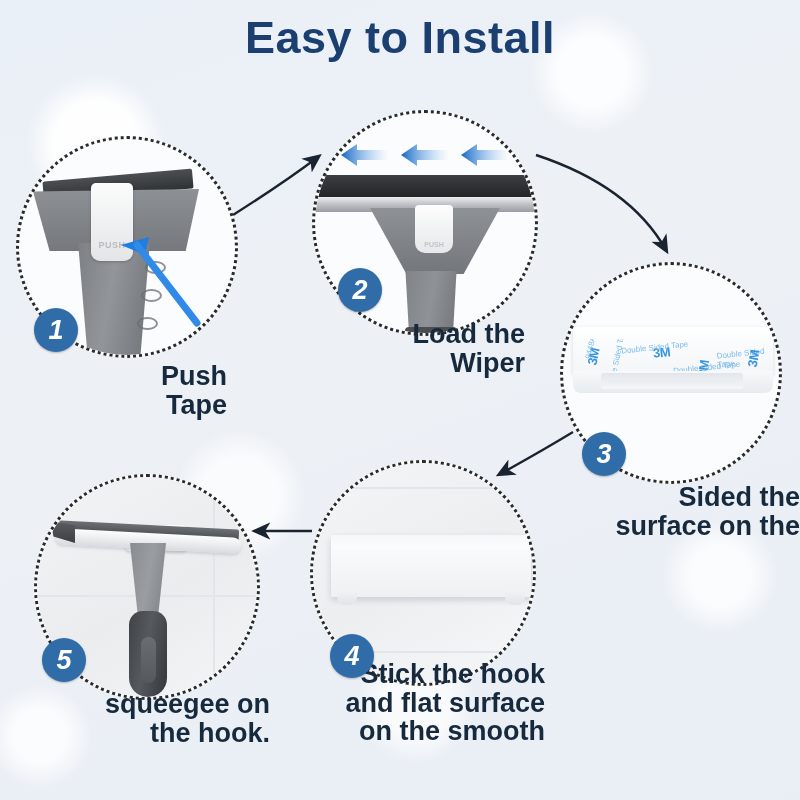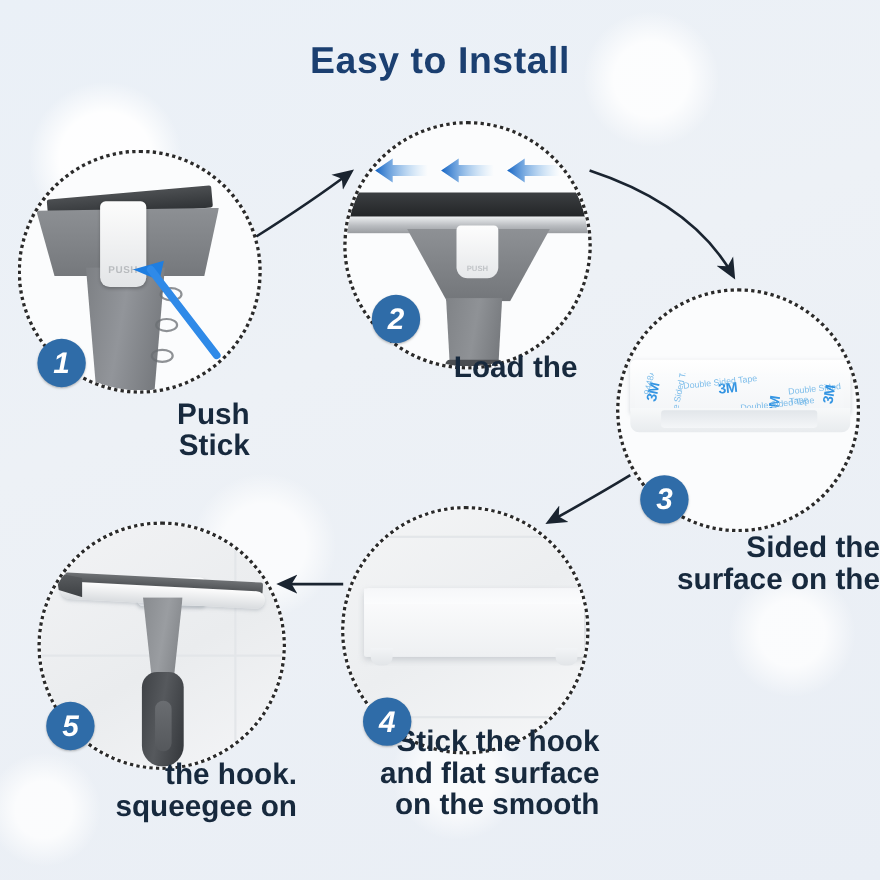--- a/index.html
+++ b/index.html
@@ -23,9 +23,8 @@
   
   .title{
     position:absolute;top:12px;left:0;width:800px;text-align:center;
-    font-size:34px;font-weight:bold;letter-spacing:.5px;
+    font-size:45px;font-weight:bold;letter-spacing:.5px;
     color:#1b3f70;
-    margin-top:24px;
   }
   
   .step{position:absolute;}

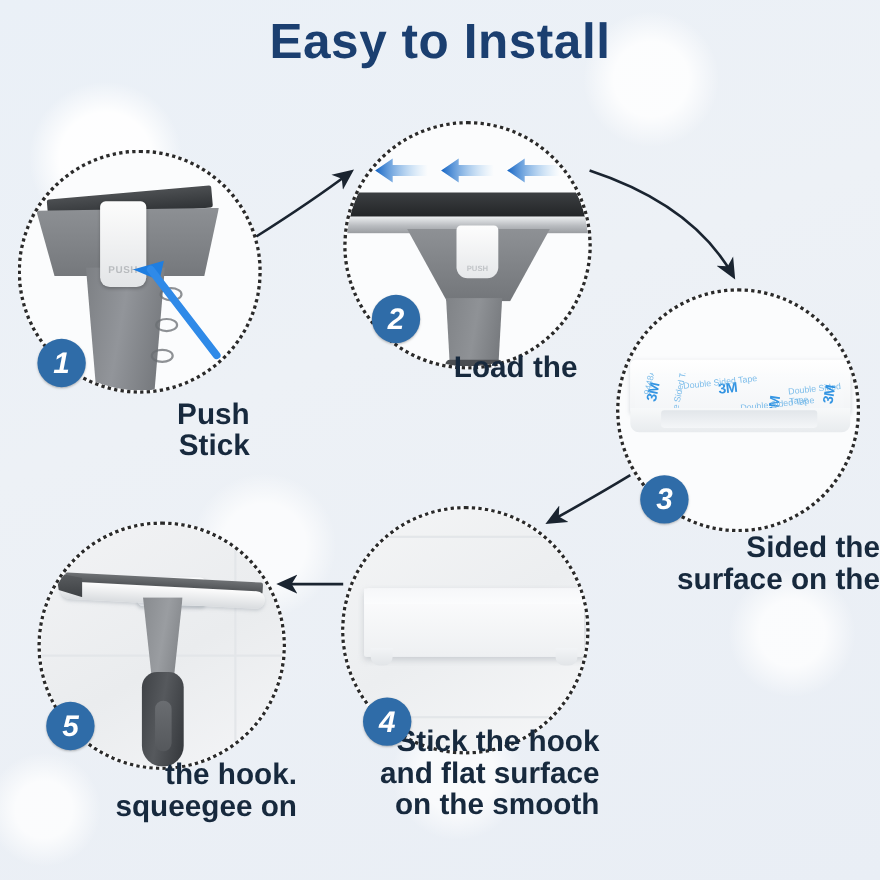--- a/index.html
+++ b/index.html
@@ -259,6 +259,7 @@
     </div>
     <div class="cap" style="left:325px;top:320px;width:200px;">
       <div>Load the</div>
+      <div>Wiper</div>
     </div>
   </div>
 

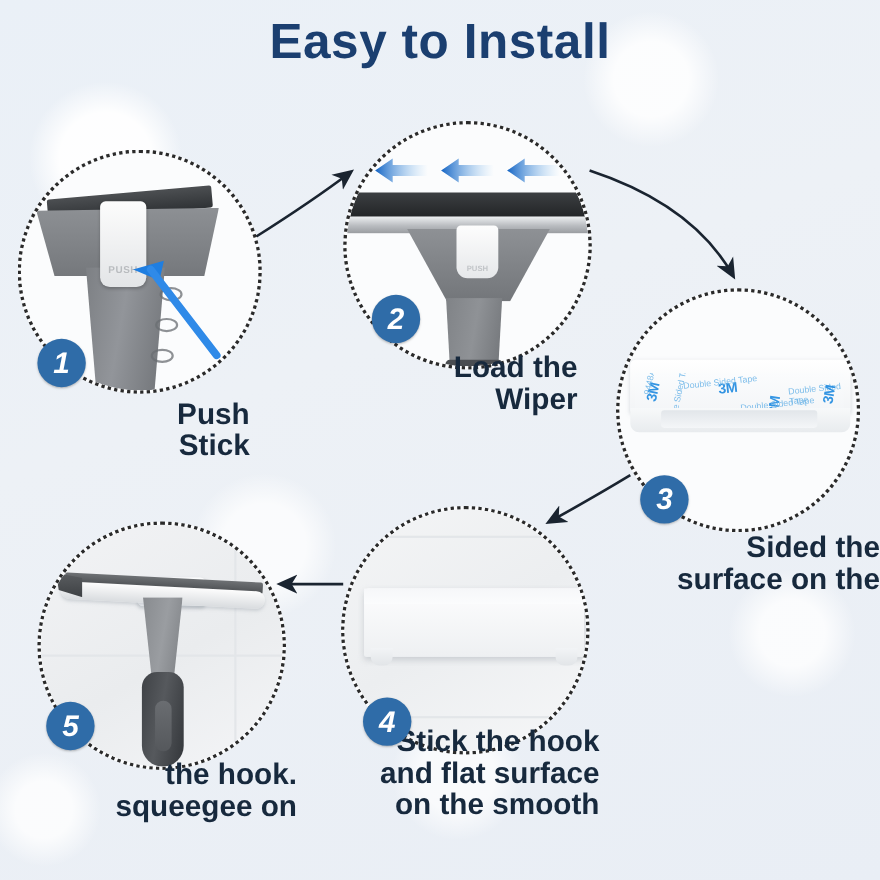--- a/index.html
+++ b/index.html
@@ -226,7 +226,7 @@
     </div>
     <div class="cap" style="left:27px;top:362px;width:200px;">
       <div>Push</div>
-      <div>Stick</div>
+      <div>Tape</div>
     </div>
   </div>
 

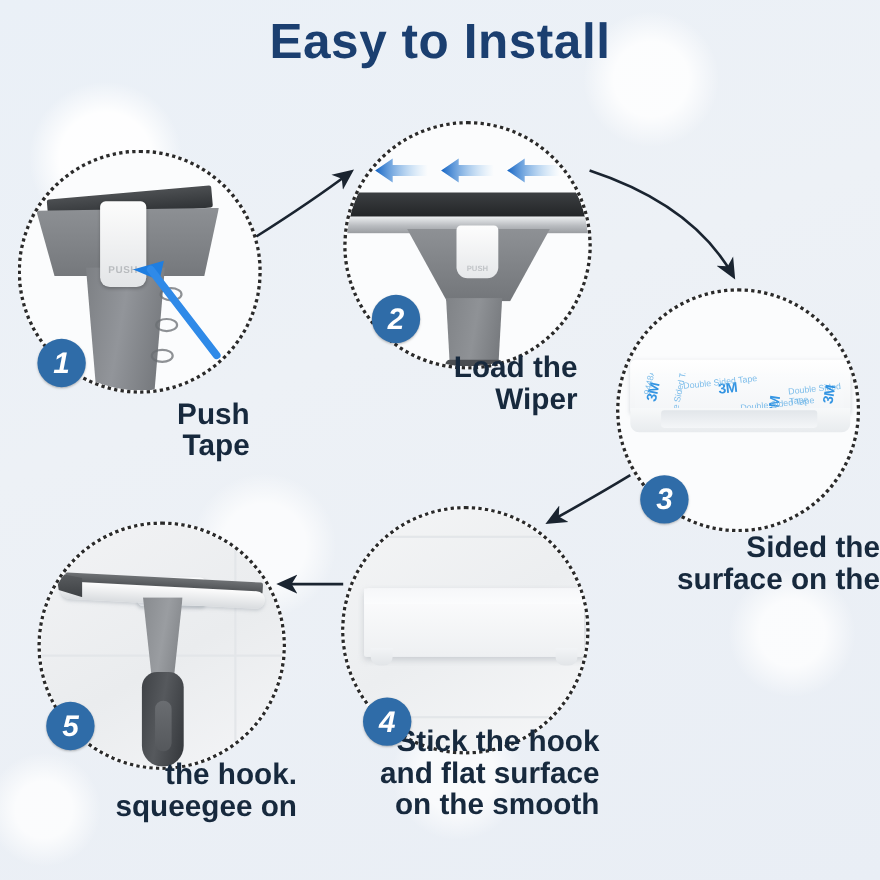--- a/index.html
+++ b/index.html
@@ -332,8 +332,8 @@
       <span>5</span>
     </div>
     <div class="cap" style="left:38px;top:690px;width:232px;">
+      <div>squeegee on</div>
       <div>the hook.</div>
-      <div>squeegee on</div>
     </div>
   </div>
 

